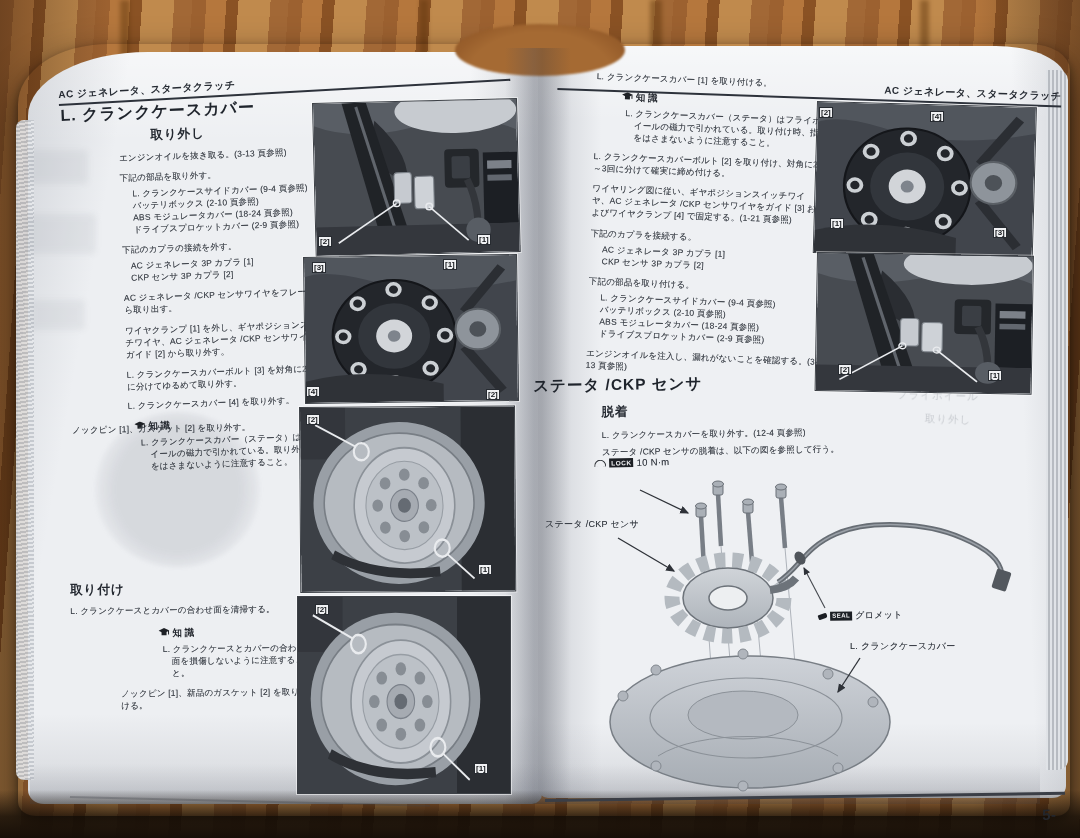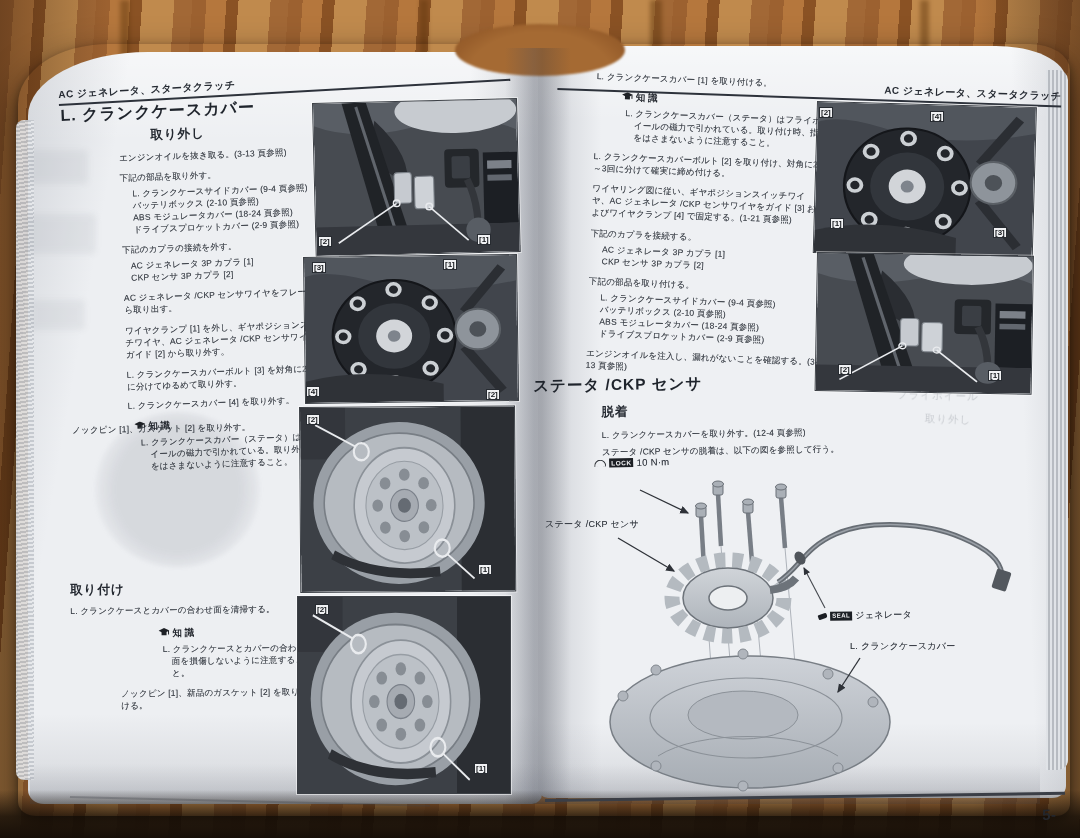--- a/index.html
+++ b/index.html
@@ -395,7 +395,7 @@
 <div class="a tl" style="left:818px;top:610px;display:flex;align-items:center;gap:3px;transform:rotate(-1deg)">
   <span class="tube-ic"></span>
   <span class="badge" style="font-size:6px">SEAL</span>
-  <span class="dlabel">ジェネレータ</span>
+  <span class="dlabel">グロメット</span>
 </div>
 <div class="a dlabel tl" style="left:850px;top:640px">L. クランクケースカバー</div>
 

